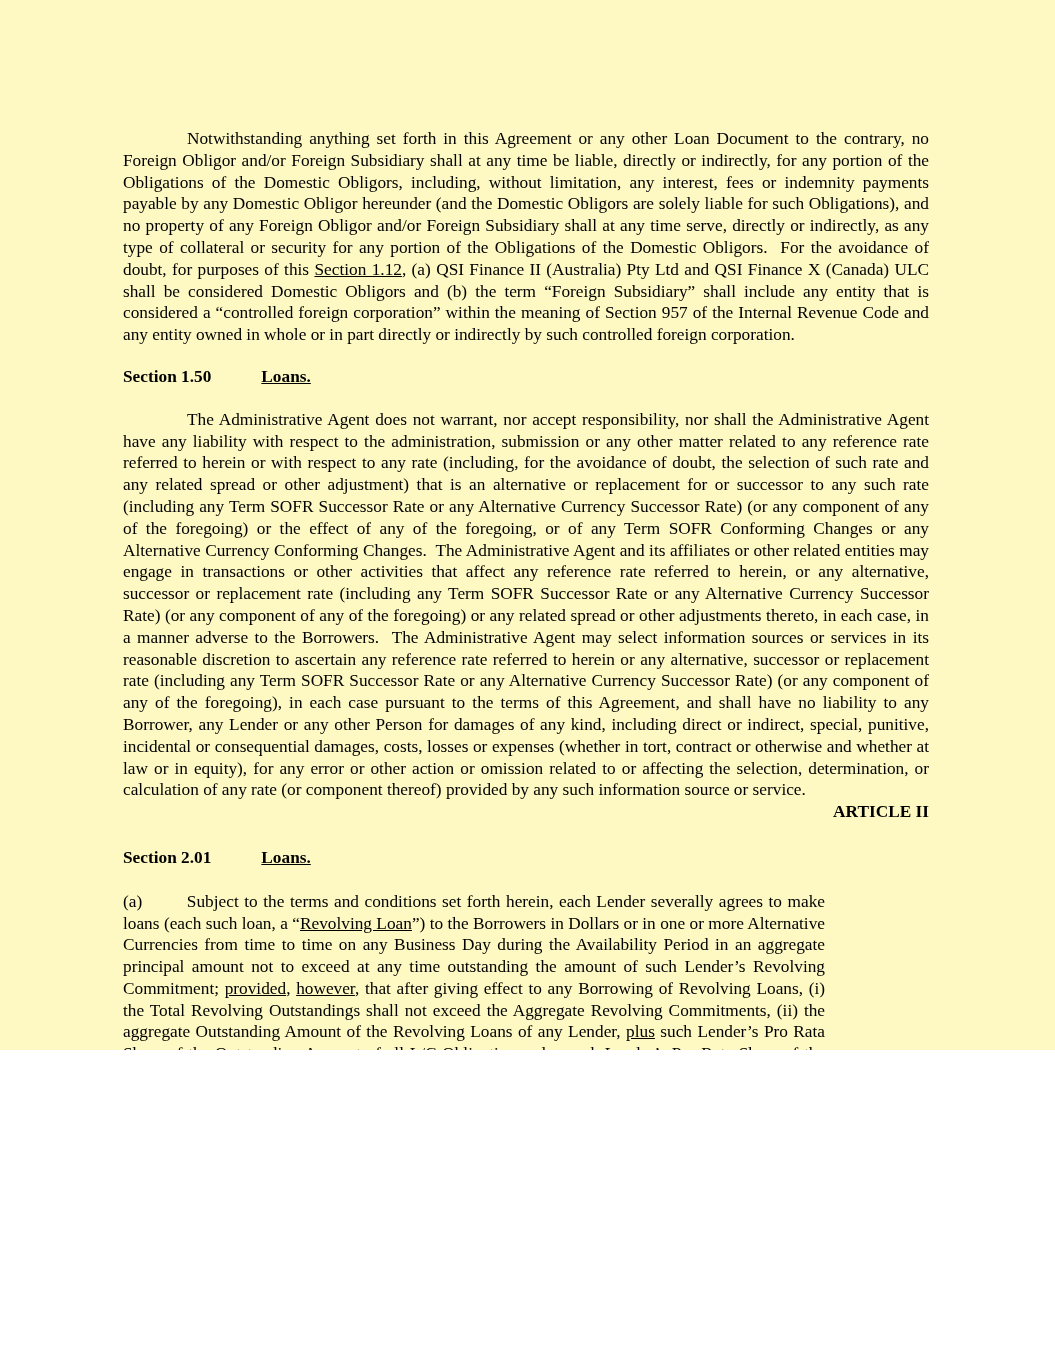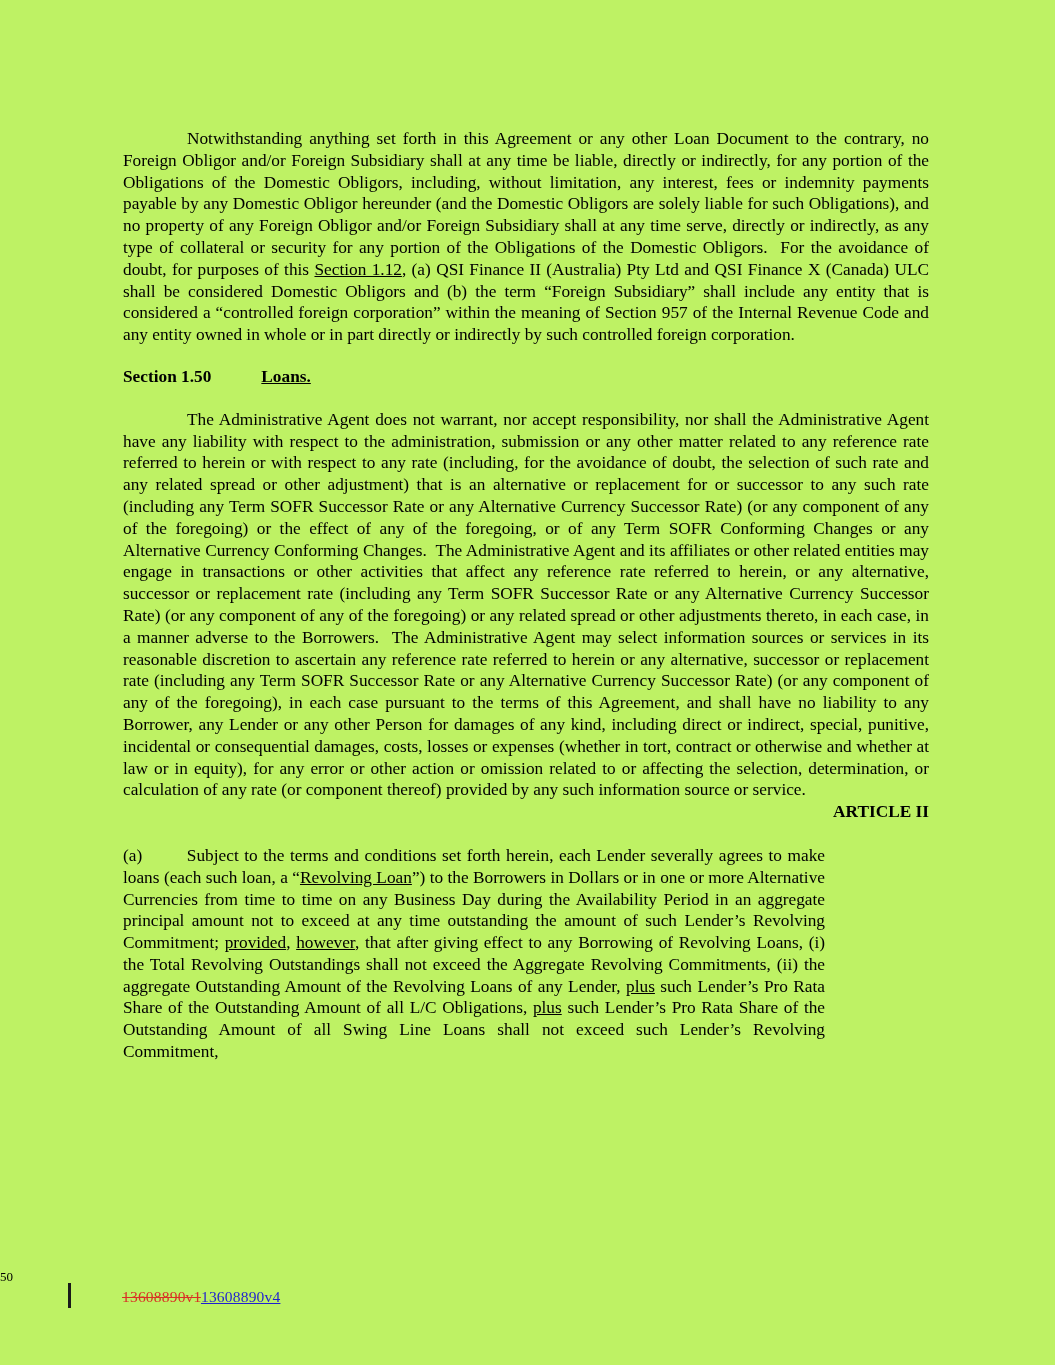--- a/index.html
+++ b/index.html
@@ -5,8 +5,8 @@
   html, body { margin:0; padding:0; background:#ffffff; }
   .page {
     position:relative;
-    width:1055px; height:1365px;
-    background:#bef264;
+    width:1055px; height:1050px;
+    background:#fef9c3;
     color:#000000;
     font-family:"Liberation Serif", serif;
     font-size:17.3px;

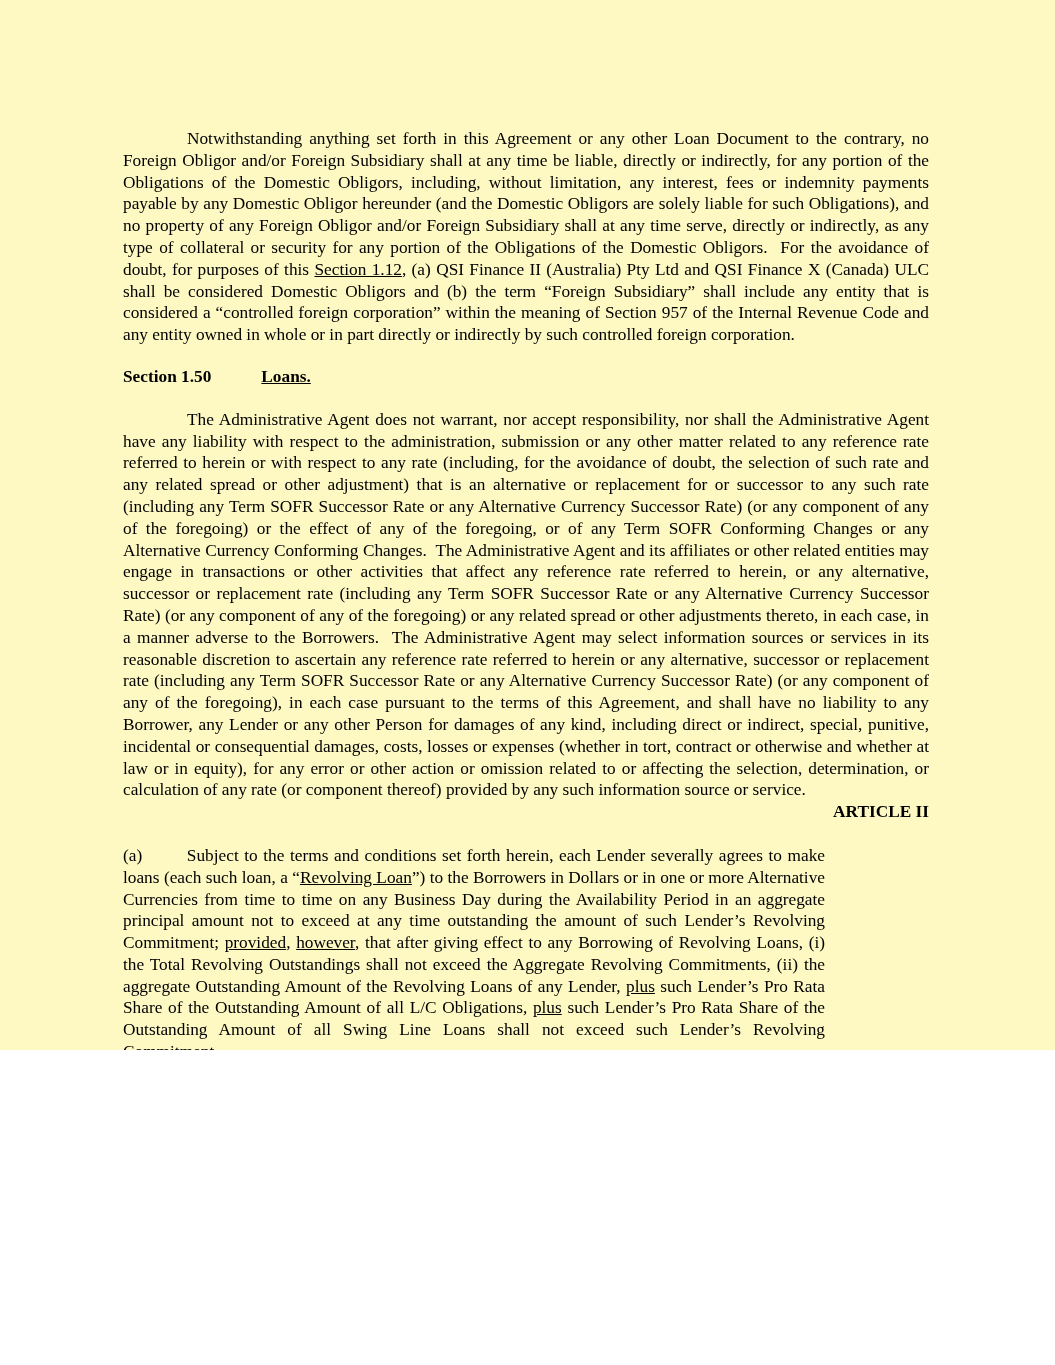--- a/index.html
+++ b/index.html
@@ -57,6 +57,7 @@
     <p class="center-title">ARTICLE II</p>
 
 
+    <p class="heading heading-201"><span>Section 2.01</span><span class="heading-title">Loans.</span></p>
 
     <p class="justify para-a"><span>(a)&nbsp;&nbsp;&nbsp;&nbsp;&nbsp;&nbsp;&nbsp; Subject to the terms and conditions set forth herein, each Lender severally agrees to make loans (each such loan, a “</span><span class="u">Revolving Loan</span><span>”) to the Borrowers in Dollars or in one or more Alternative Currencies from time to time on any Business Day during the Availability Period in an aggregate principal amount not to exceed at any time outstanding the amount of such Lender’s Revolving Commitment; </span><span class="u">provided</span><span>, </span><span class="u">however</span><span>, that after giving effect to any Borrowing of Revolving Loans, (i) the Total Revolving Outstandings shall not exceed the Aggregate Revolving Commitments, (ii) the aggregate Outstanding Amount of the Revolving Loans of any Lender, </span><span class="u">plus</span><span> such Lender’s Pro Rata Share of the Outstanding Amount of all L/C Obligations, </span><span class="u">plus</span><span> such Lender’s Pro Rata Share of the Outstanding Amount of all Swing Line Loans shall not exceed such Lender’s Revolving Commitment,</span></p>
 

